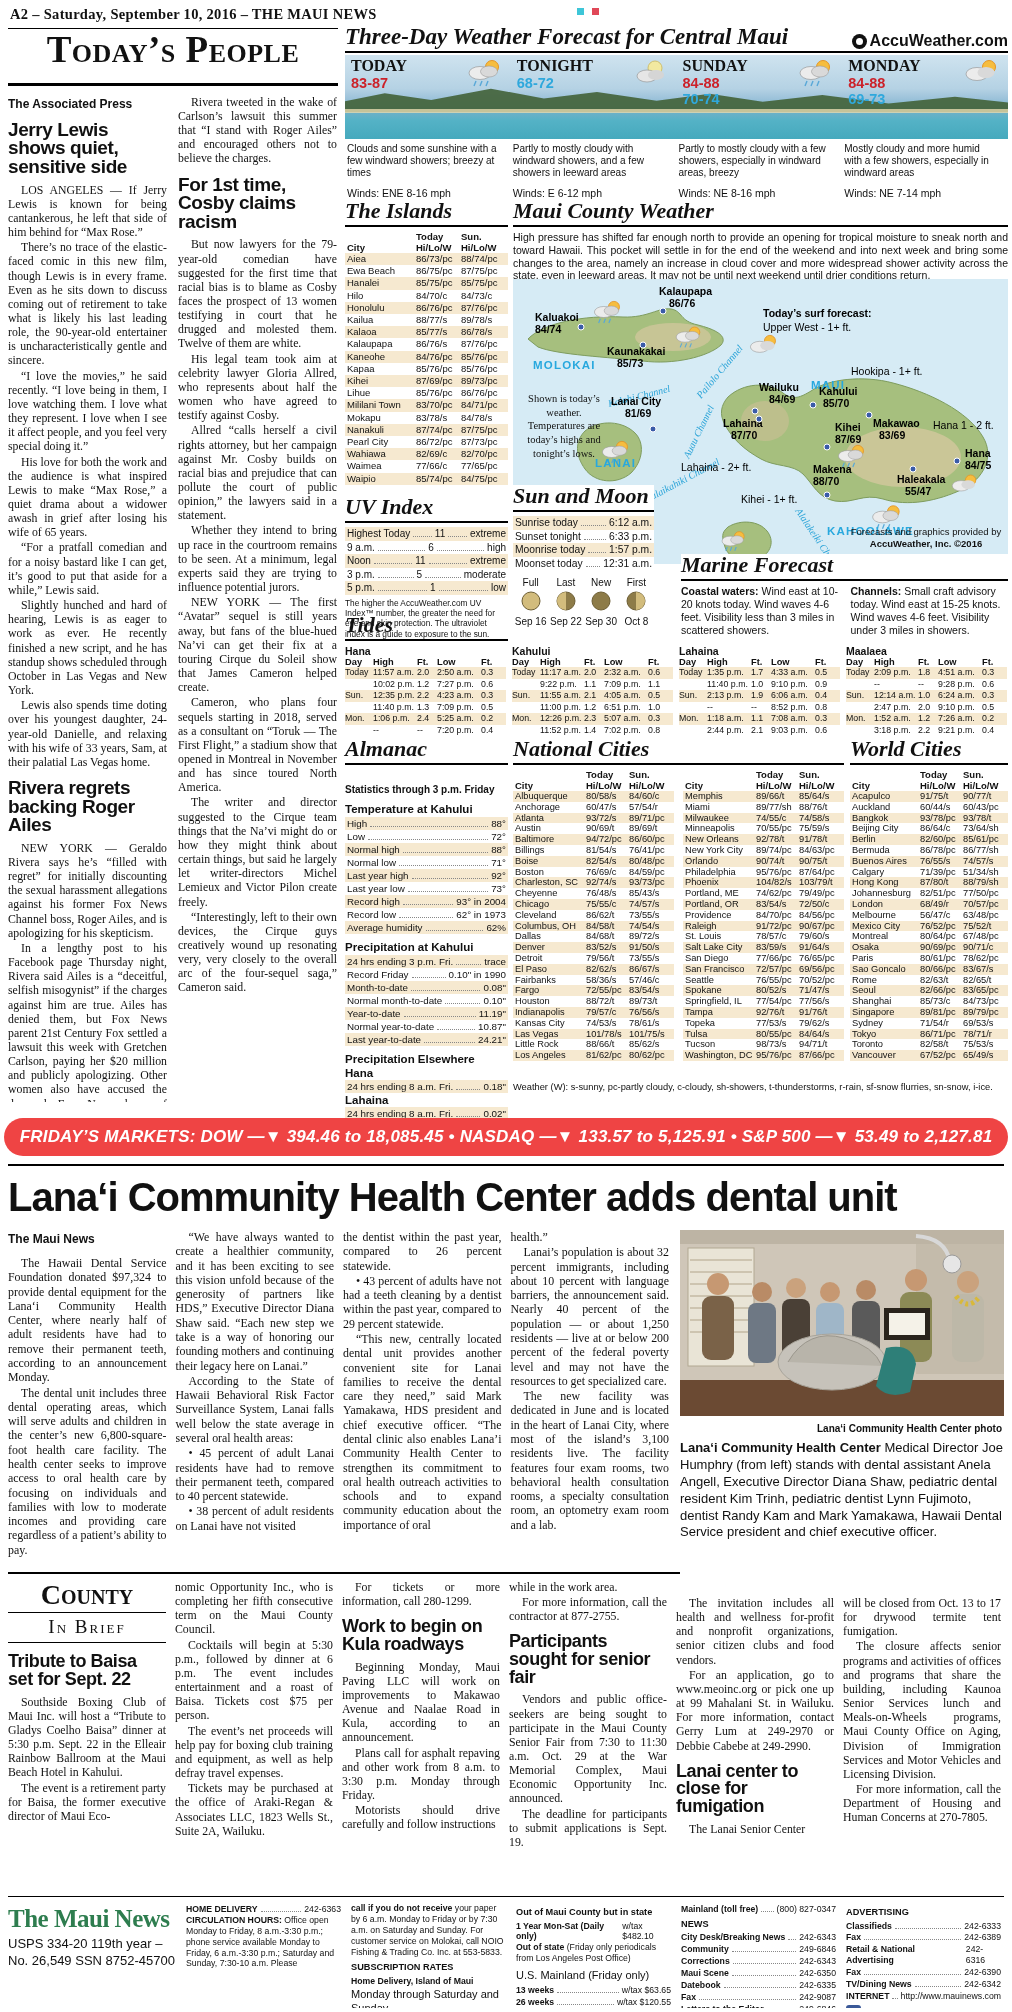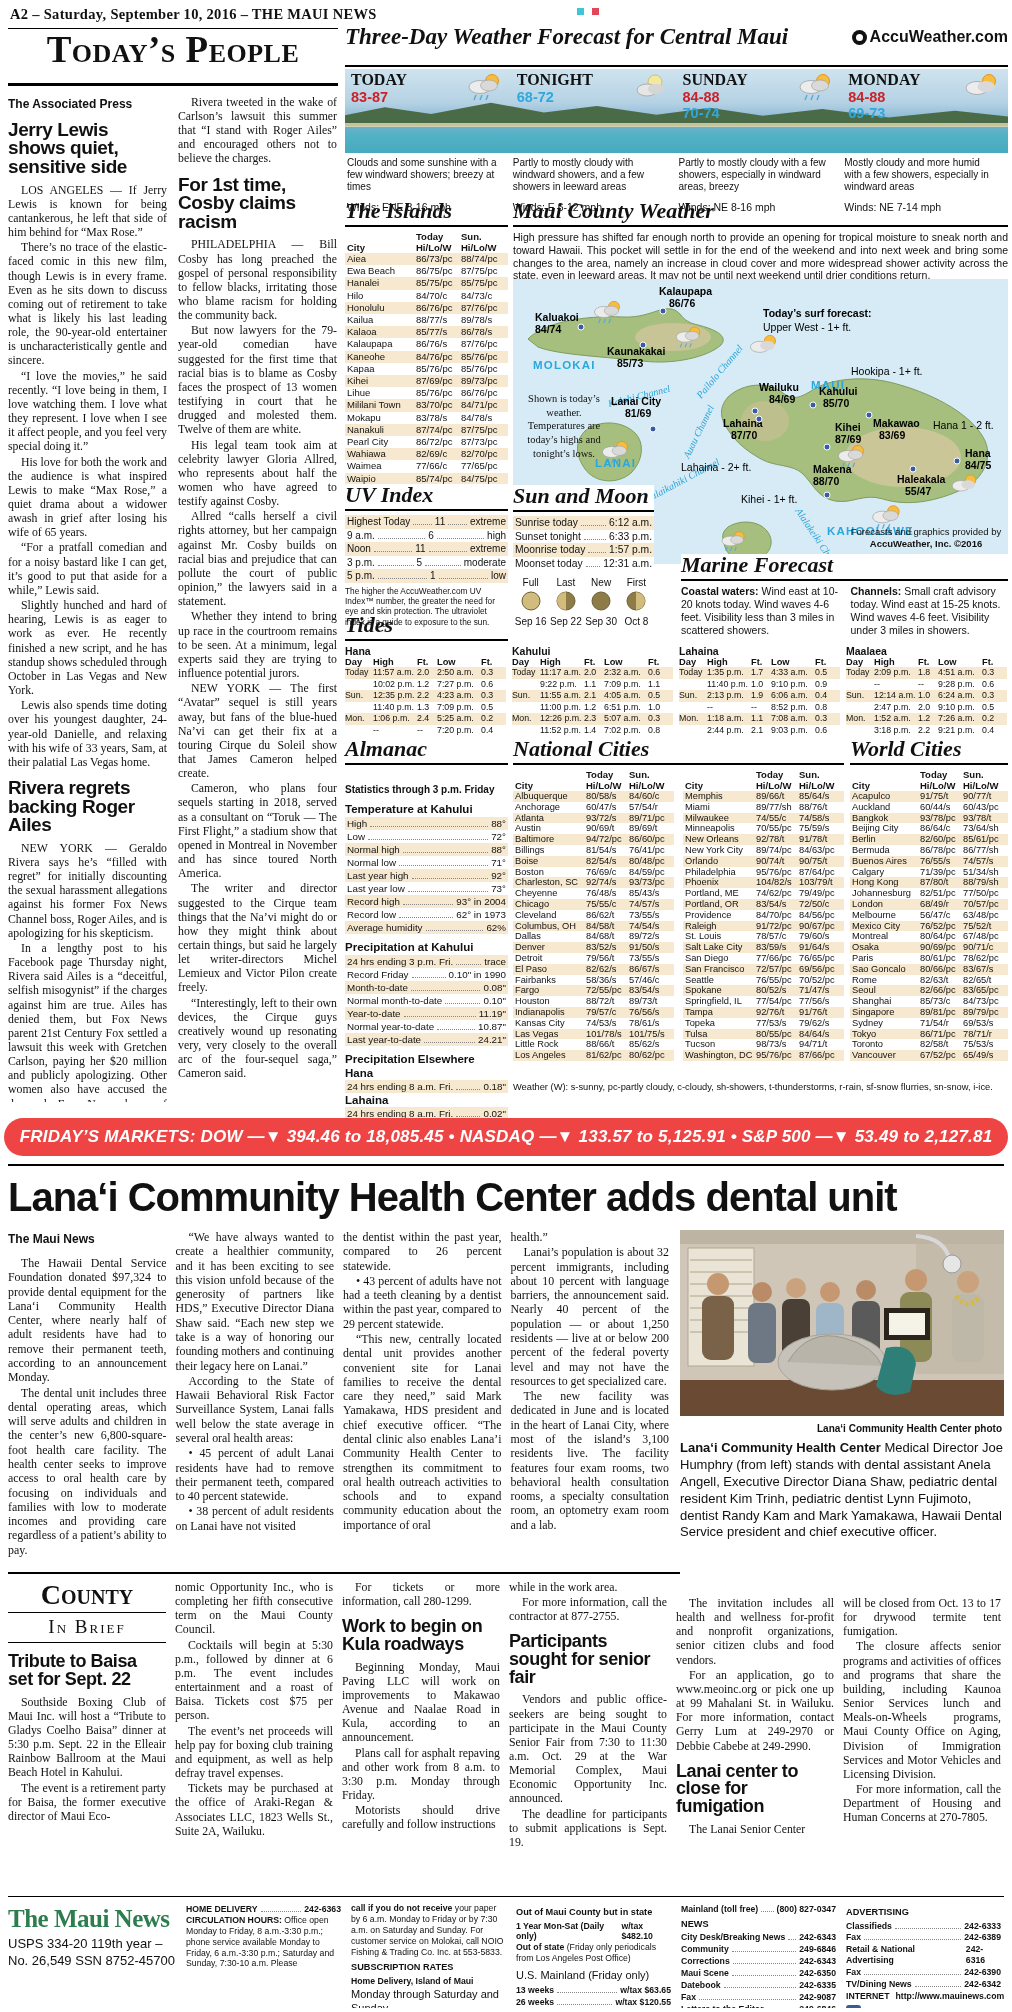--- a/index.html
+++ b/index.html
@@ -27,7 +27,7 @@
 
   
   #weather { position:absolute; left:345px; top:24px; width:663px; height:1080px; }
-  .fc-head { display:flex; justify-content:space-between; align-items:center; border-bottom:2.5px solid #000; padding-bottom:15px; }
+  .fc-head { display:flex; justify-content:space-between; align-items:flex-end; border-bottom:2.5px solid #000; padding-bottom:1px; }
   .fc-title { font:bold italic 23px "Liberation Serif",serif; }
   .fc-brand { font:bold 16px "Liberation Sans",sans-serif; display:flex; align-items:center; gap:3px; }
   .aw-icon { width:15px; height:15px; border-radius:50%; background:#111; position:relative; display:inline-block; }

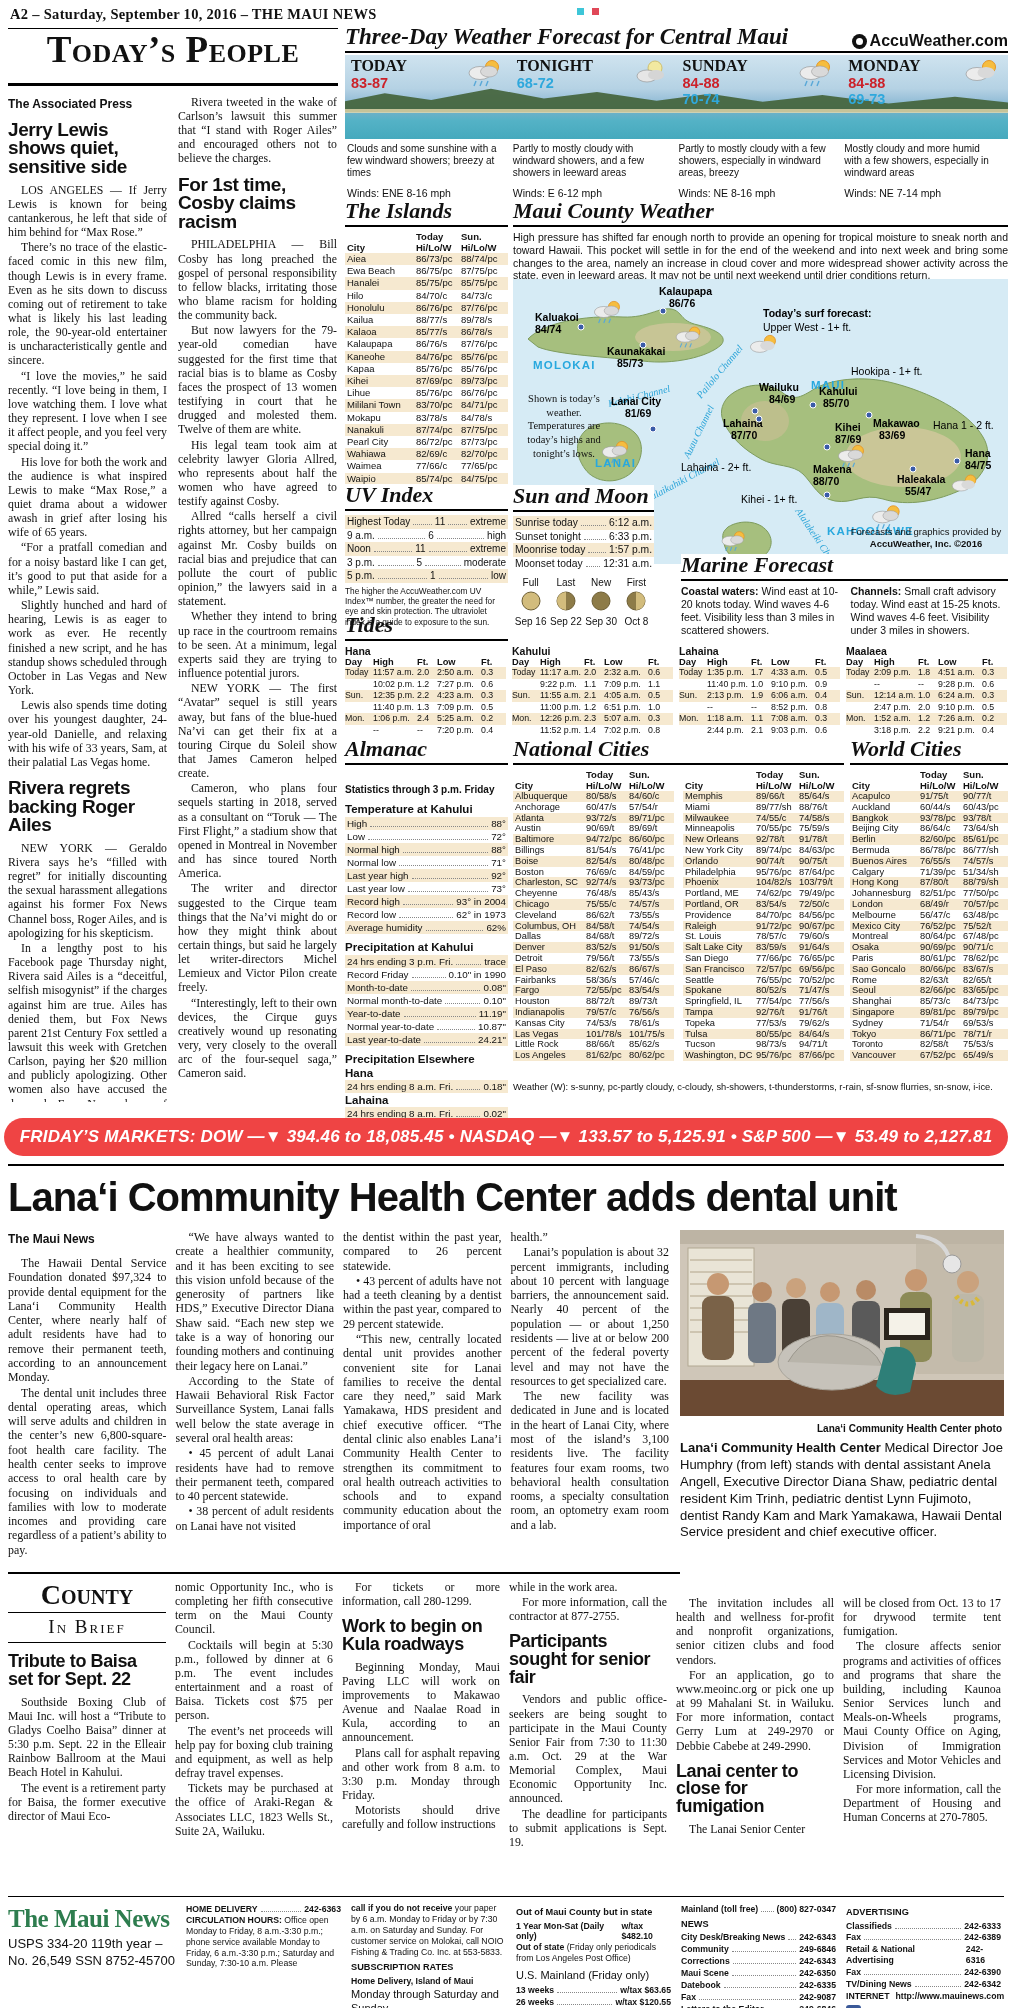--- a/index.html
+++ b/index.html
@@ -204,7 +204,6 @@
       <div class="pcol" id="pcol2">
           <p class="news-p">Rivera tweeted in the wake of Carlson’s lawsuit this summer that “I stand with Roger Ailes” and encouraged others not to believe the charges.</p>
           <h3 class="news-h">For 1st time, Cosby claims racism</h3>
-          <p class="news-p">PHILADELPHIA — Bill Cosby has long preached the gospel of personal responsibility to fellow blacks, irritating those who blame racism for holding the community back.</p>
           <p class="news-p">But now lawyers for the 79-year-old comedian have suggested for the first time that racial bias is to blame as Cosby faces the prospect of 13 women testifying in court that he drugged and molested them. Twelve of them are white.</p>
           <p class="news-p">His legal team took aim at celebrity lawyer Gloria Allred, who represents about half the women who have agreed to testify against Cosby.</p>
           <p class="news-p">Allred “calls herself a civil rights attorney, but her campaign against Mr. Cosby builds on racial bias and prejudice that can pollute the court of public opinion,” the lawyers said in a statement.</p>

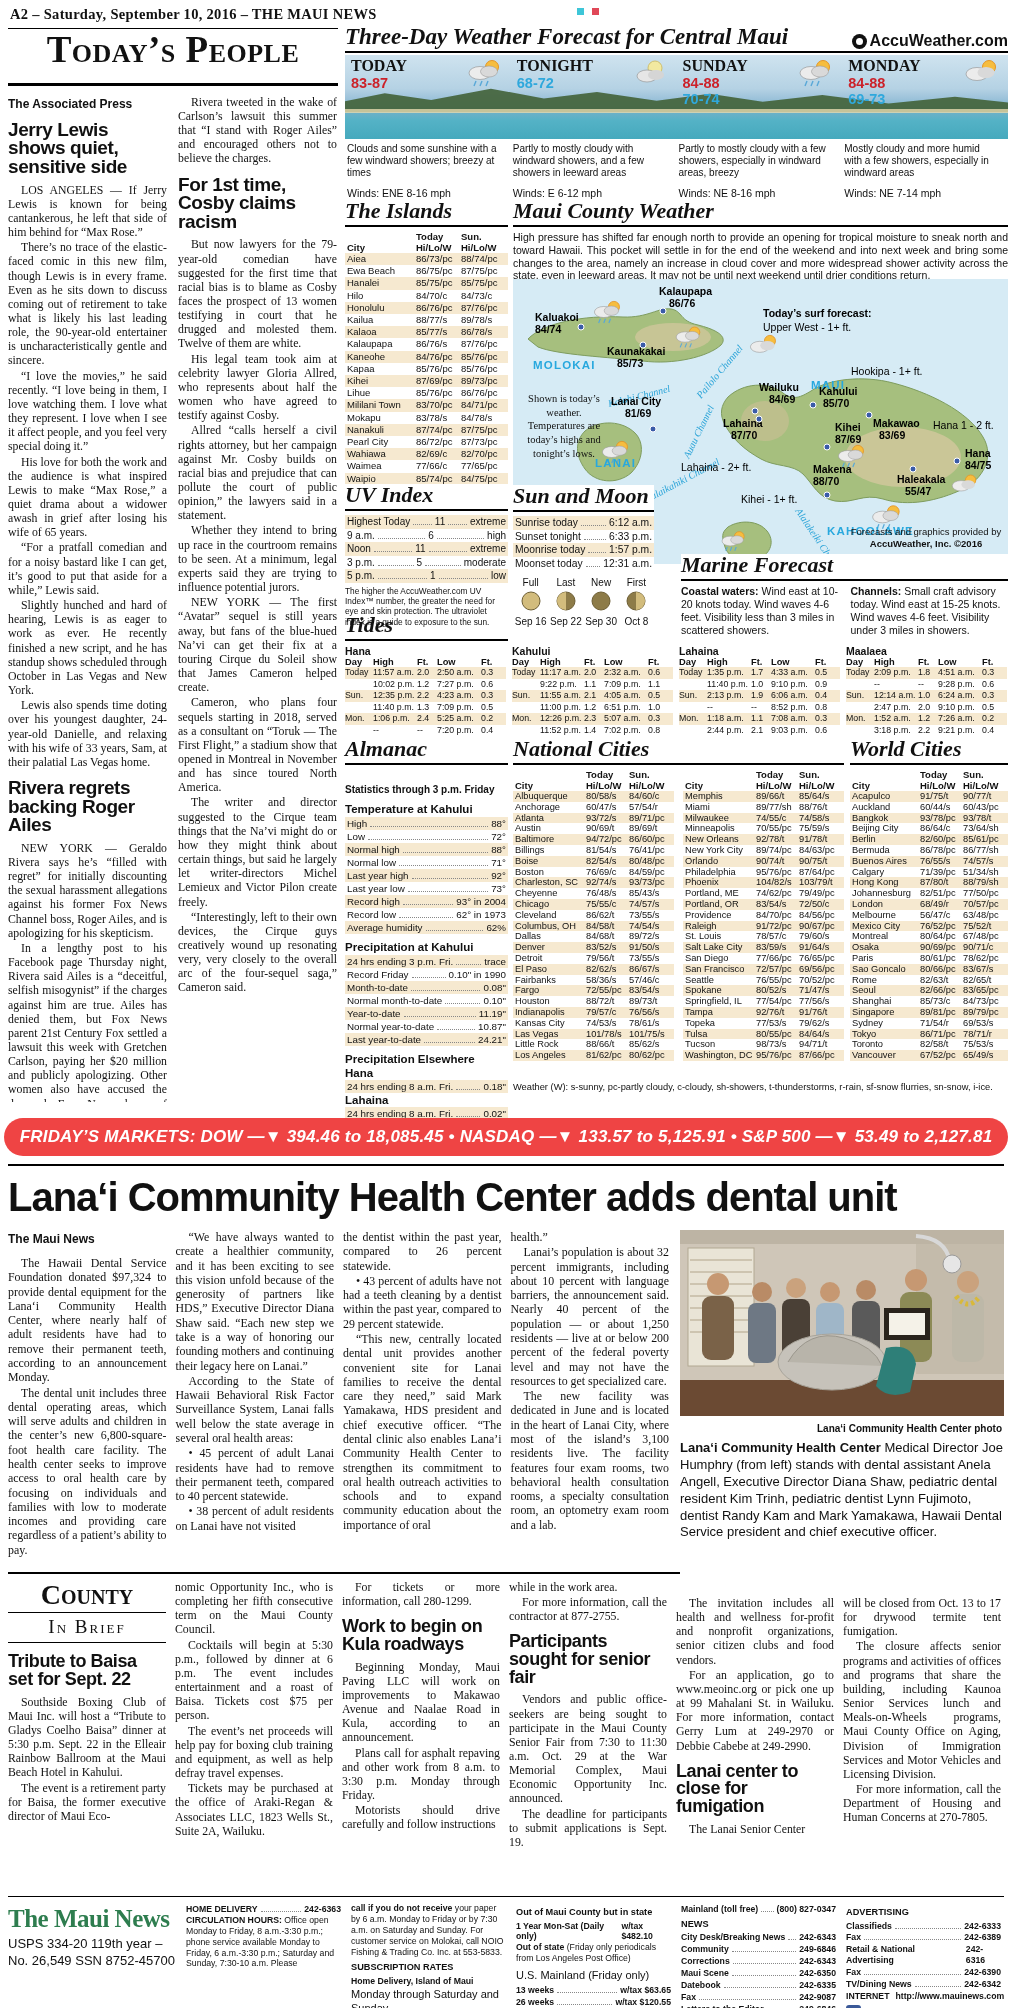--- a/index.html
+++ b/index.html
@@ -67,7 +67,7 @@
   .map-credit { position:absolute; left:500px; top:502px; width:162px; text-align:center; font:9.5px/1.25 "Liberation Sans",sans-serif; }
   .map-credit b { display:block; }
 
-  #uv { position:absolute; left:0; top:460px; width:163px; background:#fff; }
+  #uv { position:absolute; left:0; top:472px; width:163px; background:#fff; }
   .ld-row { display:flex; align-items:baseline; font:10px/13.5px "Liberation Sans",sans-serif; padding:0 2px; }
   .ldr { flex:1; border-bottom:1.5px dotted #888; margin:0 3px; height:9px; }
   .stripe-body > .ld-row:nth-child(odd), .stripe-body > .city-row:nth-child(odd), .stripe-body > .tide-line:nth-child(odd) { background:#f6e9d0; }

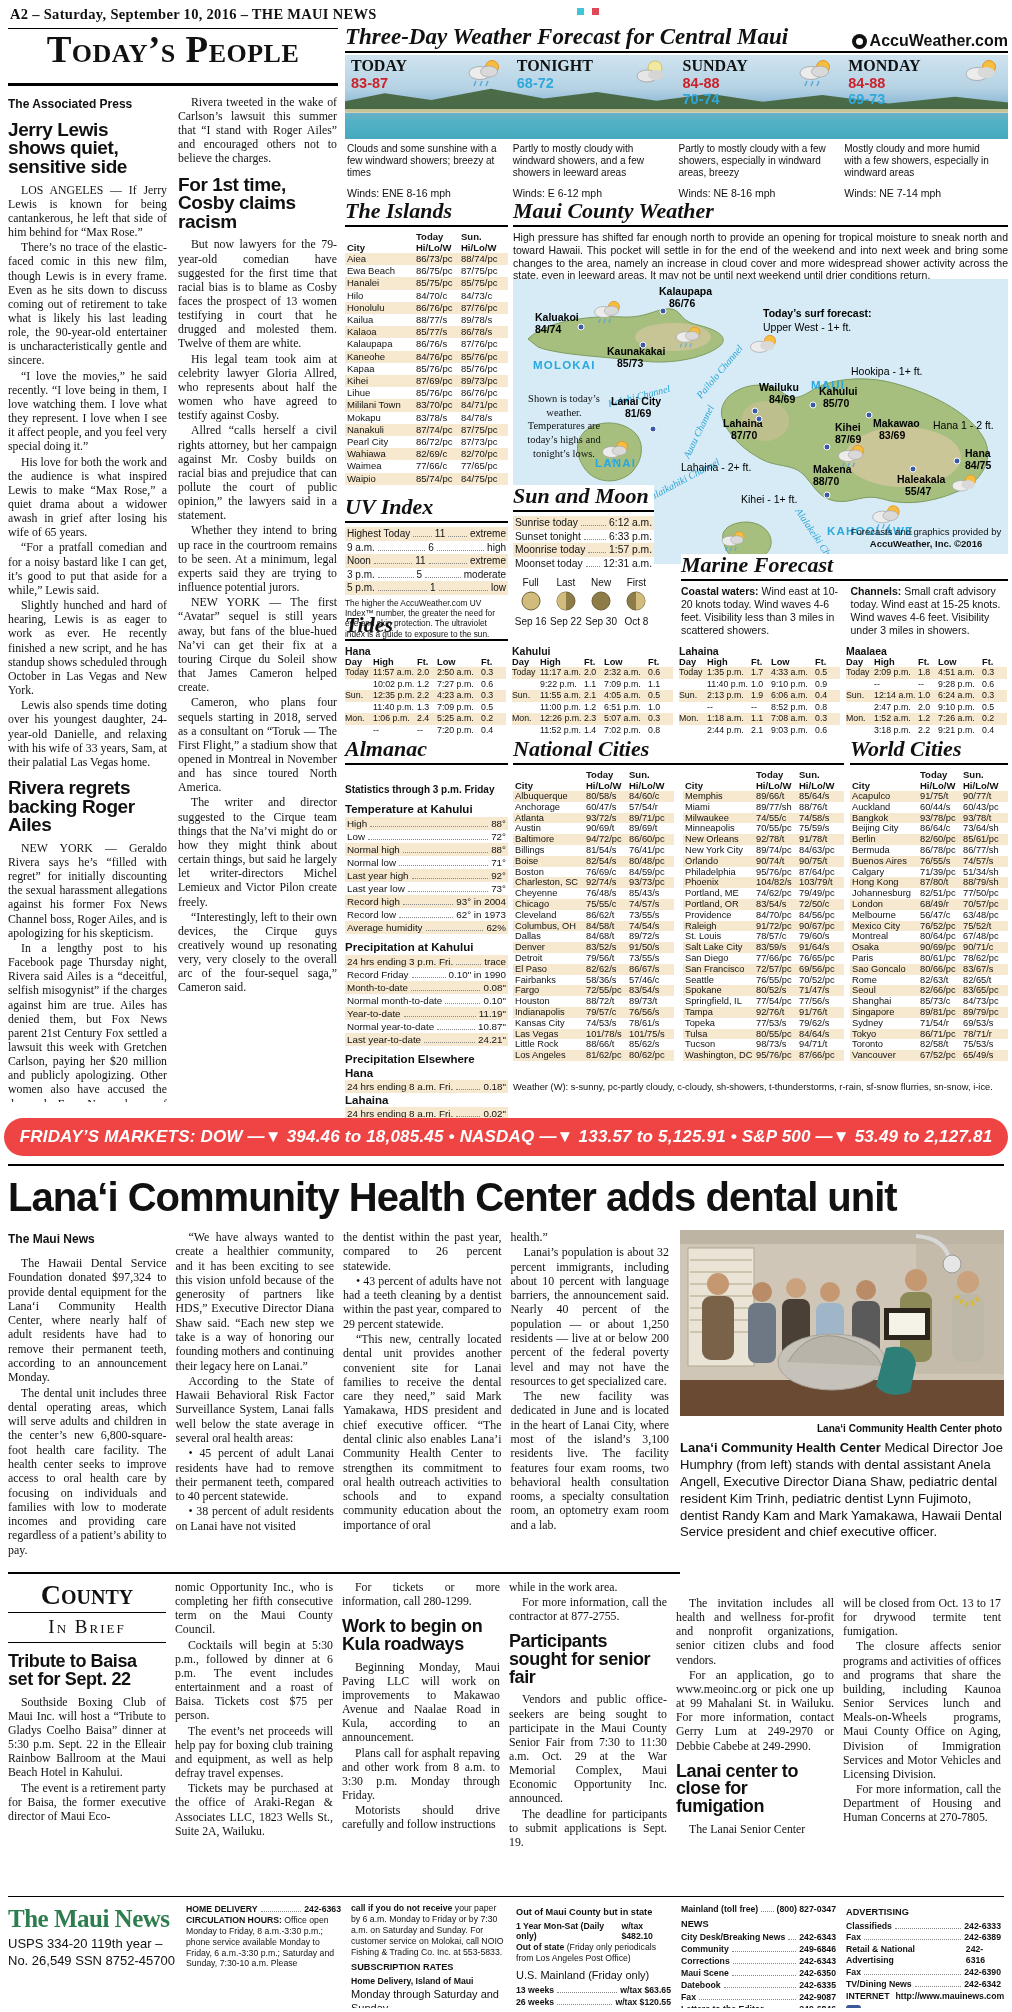--- a/index.html
+++ b/index.html
@@ -143,7 +143,7 @@
   .f-p2 { font-size:11px; margin:1px 0; }
   .f-row { display:flex; align-items:baseline; }
   .f-row .lbl { font-weight:bold; }
-  .f-row .val { font-weight:bold; }
+  .f-row .val { font-weight:normal; }
   .f-social { display:flex; align-items:center; gap:4px; margin-top:3px; }
   .si { width:15px; height:15px; border-radius:3px; color:#fff; font:bold 11px/15px "Liberation Sans",sans-serif;
         text-align:center; flex:0 0 15px; }

